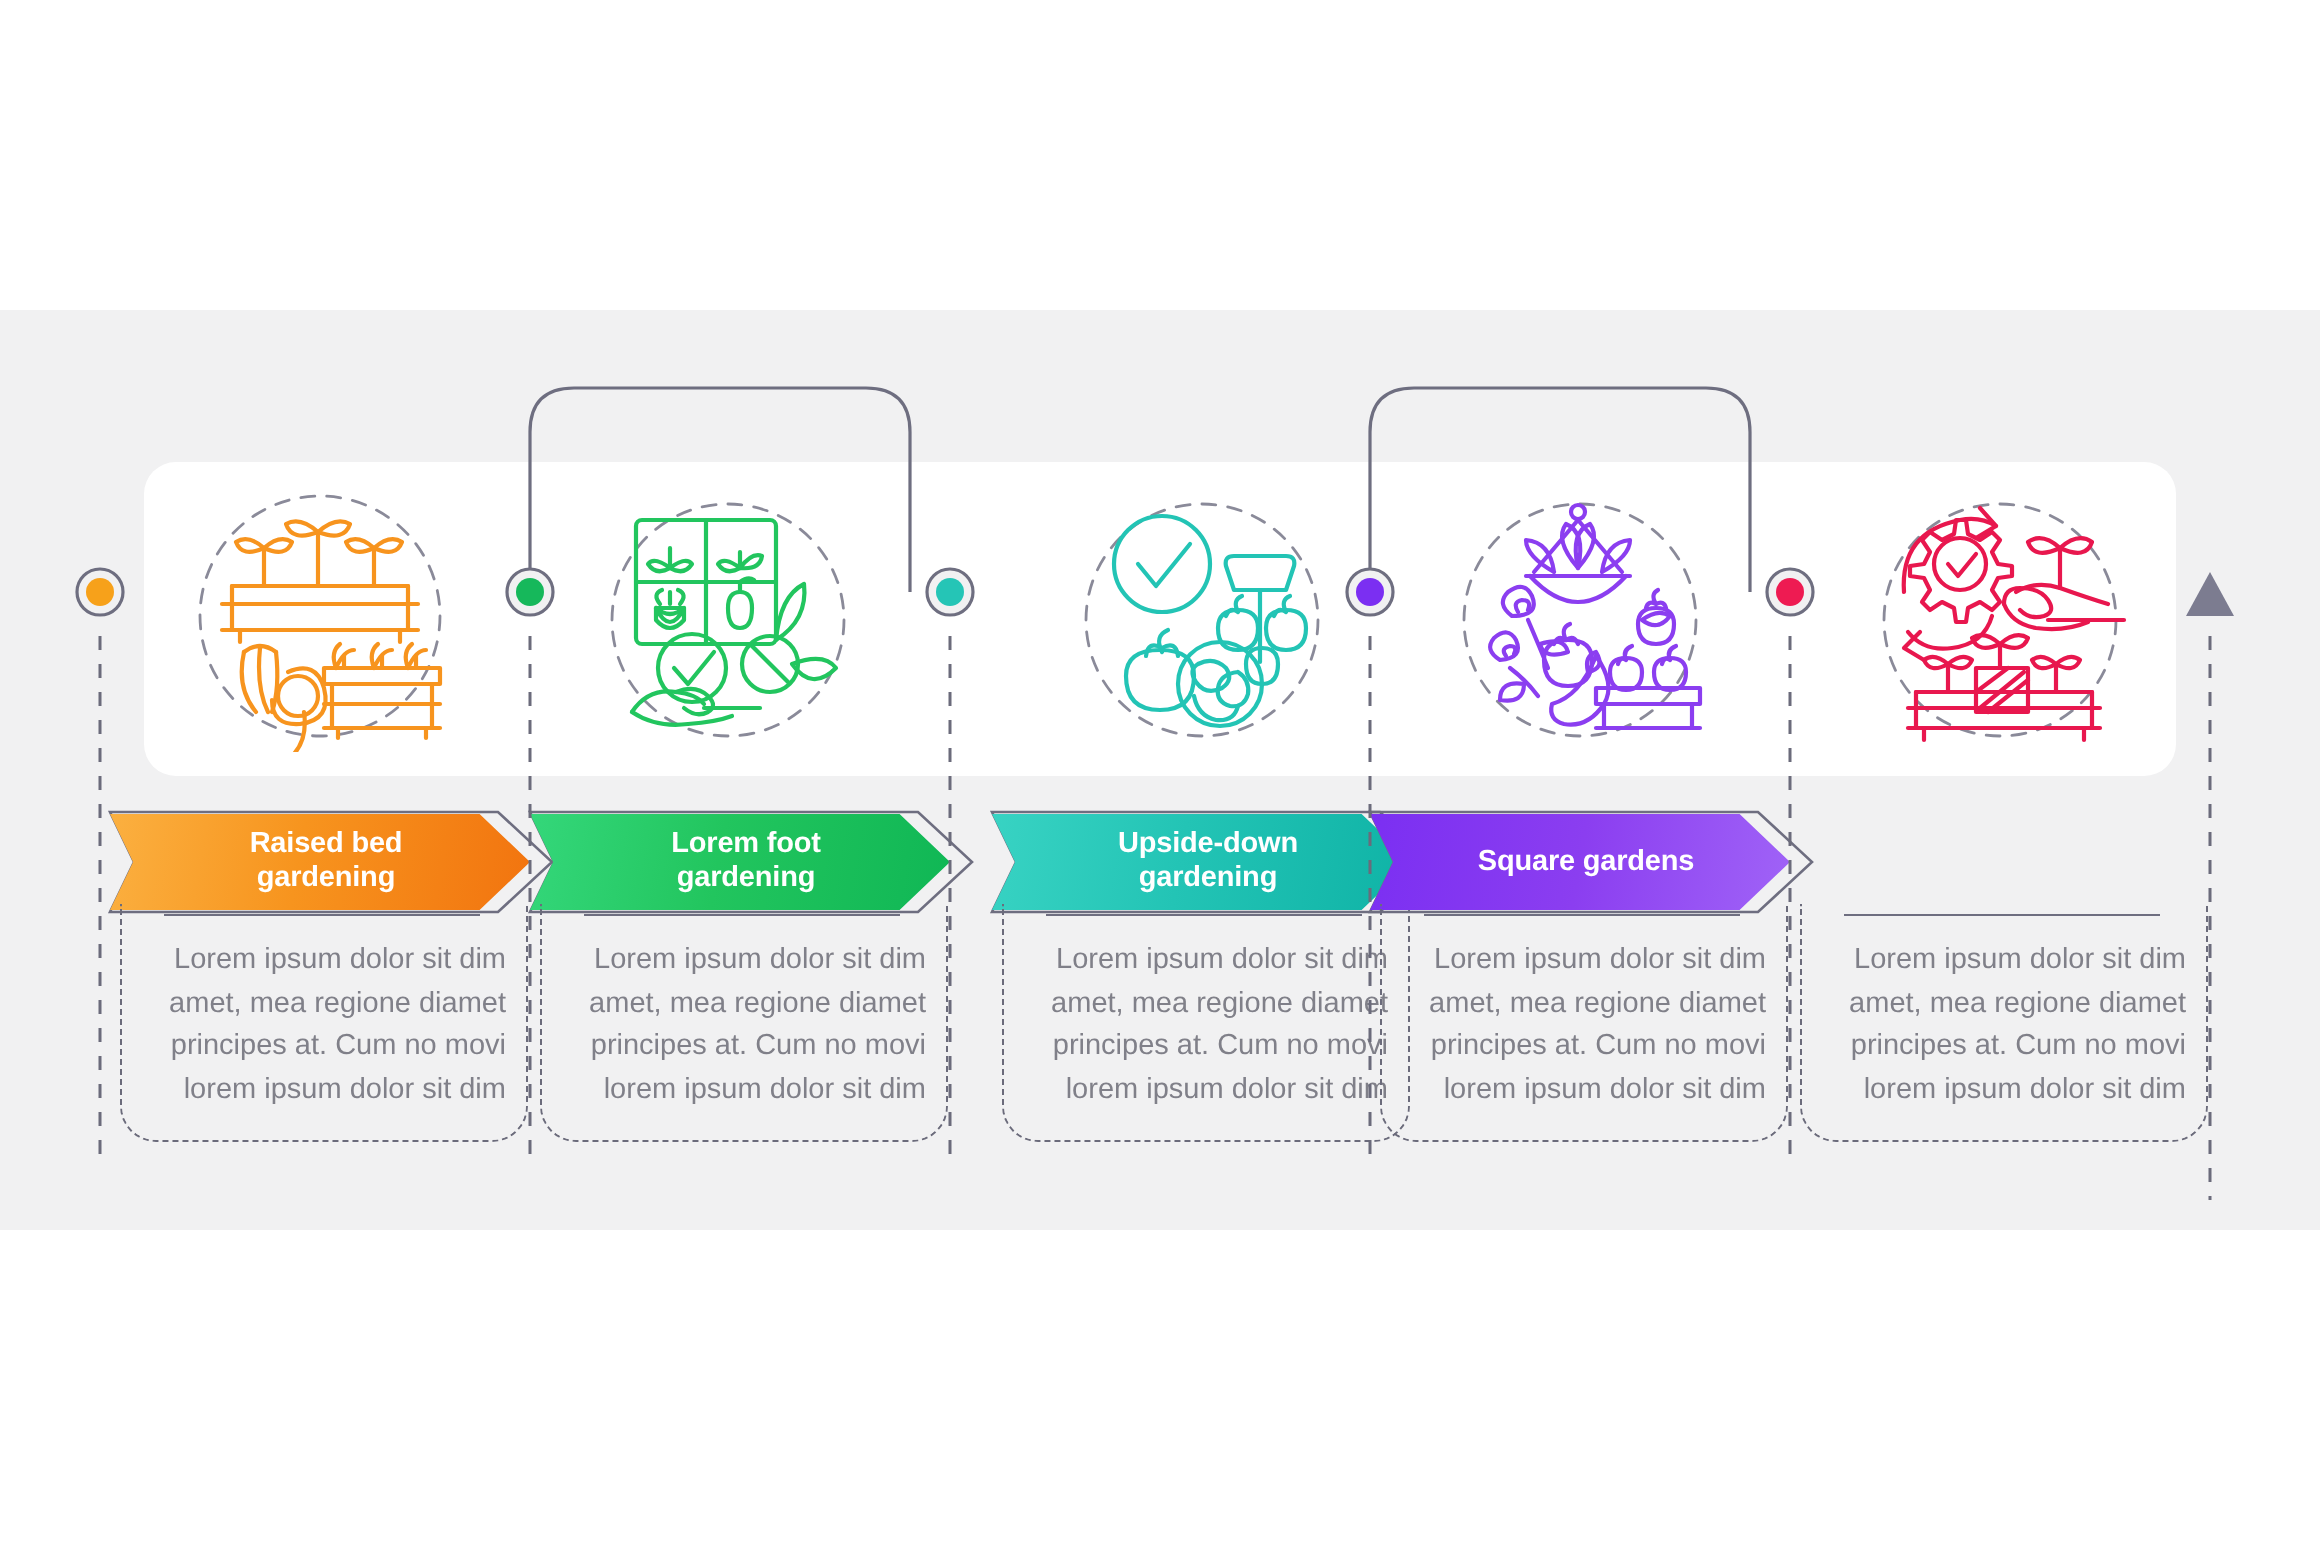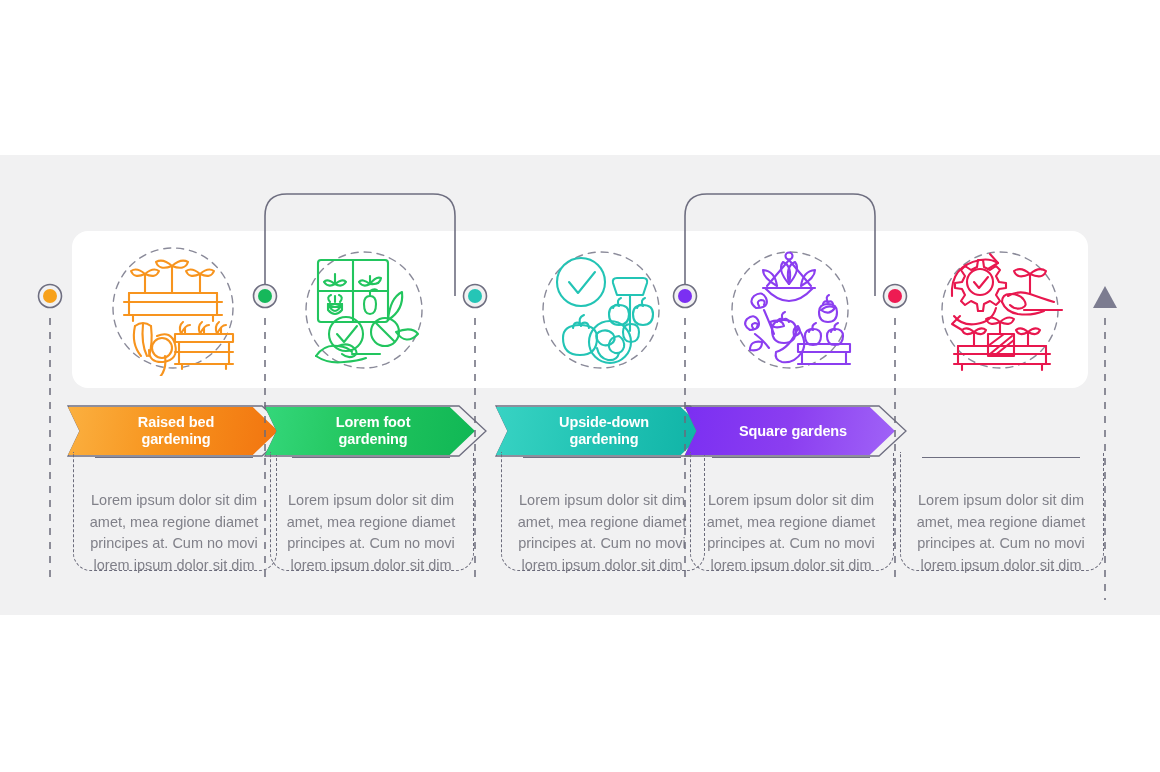--- a/index.html
+++ b/index.html
@@ -157,7 +157,7 @@
 
   <div class="cols">
 
-    <div class="col" style="left:68px">
+    <div class="col" style="left:55px">
       <div class="icon-wrap">
         <svg width="136" height="132" viewBox="0 0 136 132">
           <g fill="none" stroke="#f7941e" stroke-width="2.1" stroke-linecap="round" stroke-linejoin="round">

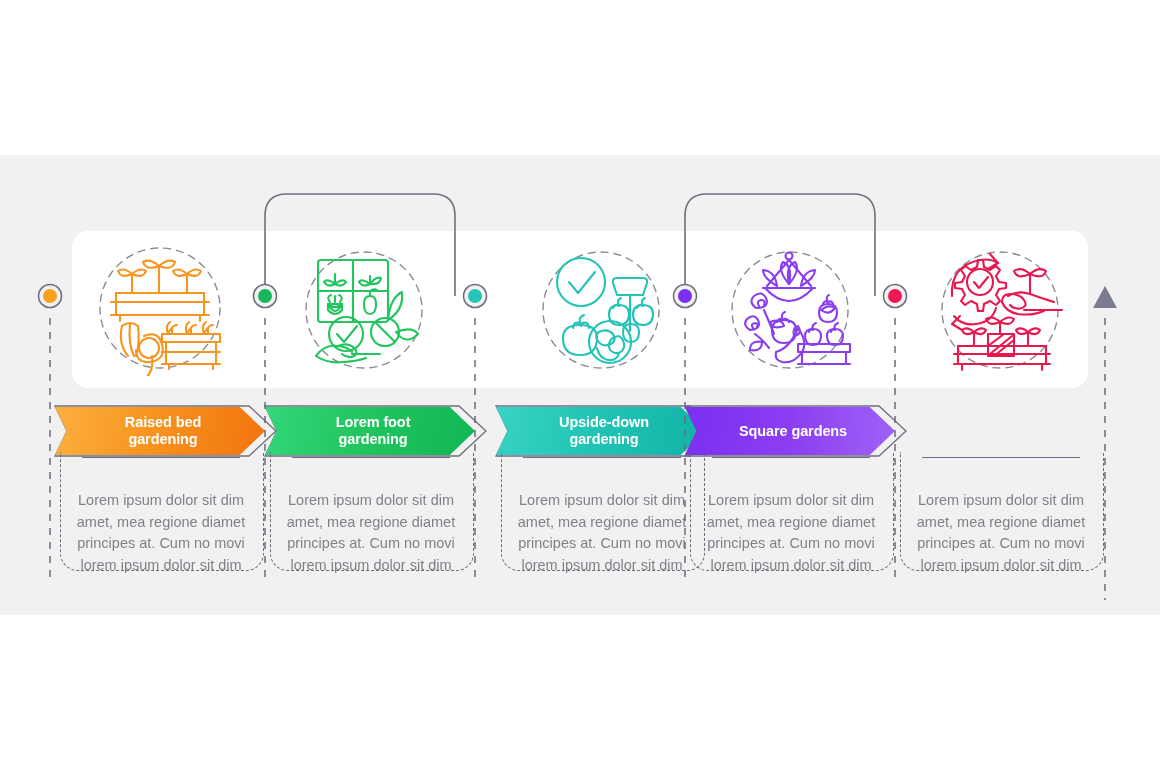--- a/index.html
+++ b/index.html
@@ -143,8 +143,7 @@
     color: #808089;
     font-size: 14.5px;
     line-height: 21.5px;
-    text-align: center;
-    margin-top: 20px;
+    text-align: right;
   }
 </style>
 </head>

